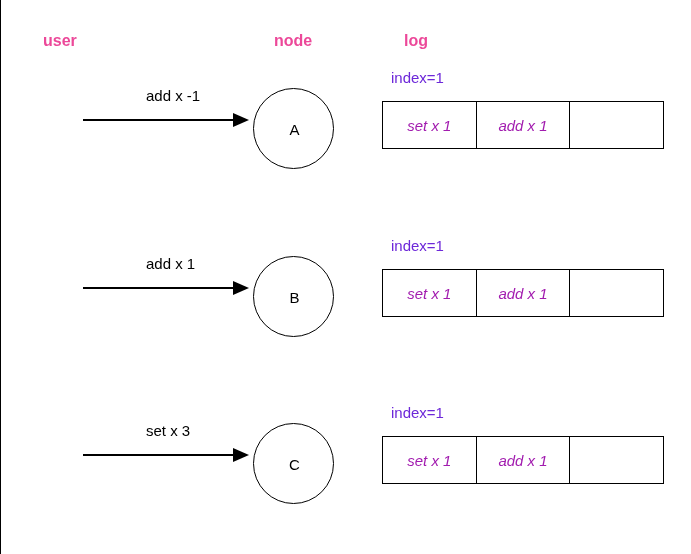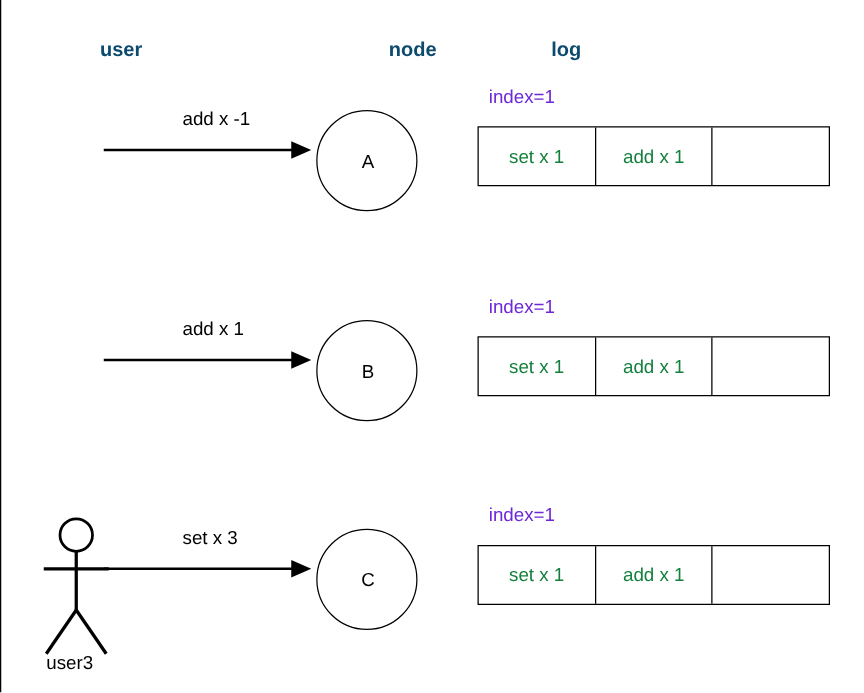--- a/index.html
+++ b/index.html
@@ -21,10 +21,9 @@
     position: absolute;
     font-size: 16px;
     font-weight: bold;
-    color: #0c4a6e;
-    white-space: nowrap;
-    line-height: 1;
-    margin-left: 37px;
+    color: #ec4899;
+    white-space: nowrap;
+    line-height: 1;
   }
   #hdr-user  { left: 42px;  top: 33px; }
   #hdr-node  { left: 273px; top: 33px; }

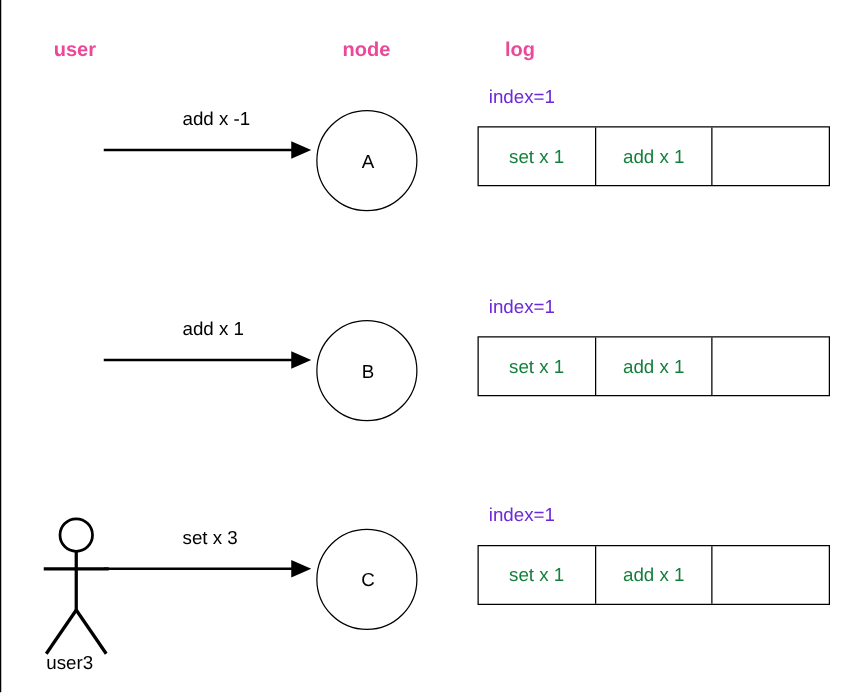--- a/index.html
+++ b/index.html
@@ -113,10 +113,11 @@
     align-items: center;
     justify-content: center;
     font-size: 15px;
-    color: #15803d;
+    color: #a21caf;
     border-right: 1px solid #000000;
     box-sizing: border-box;
     white-space: nowrap;
+    font-style: italic;
   }
   .log-cell:last-child { border-right: none; }
 </style>

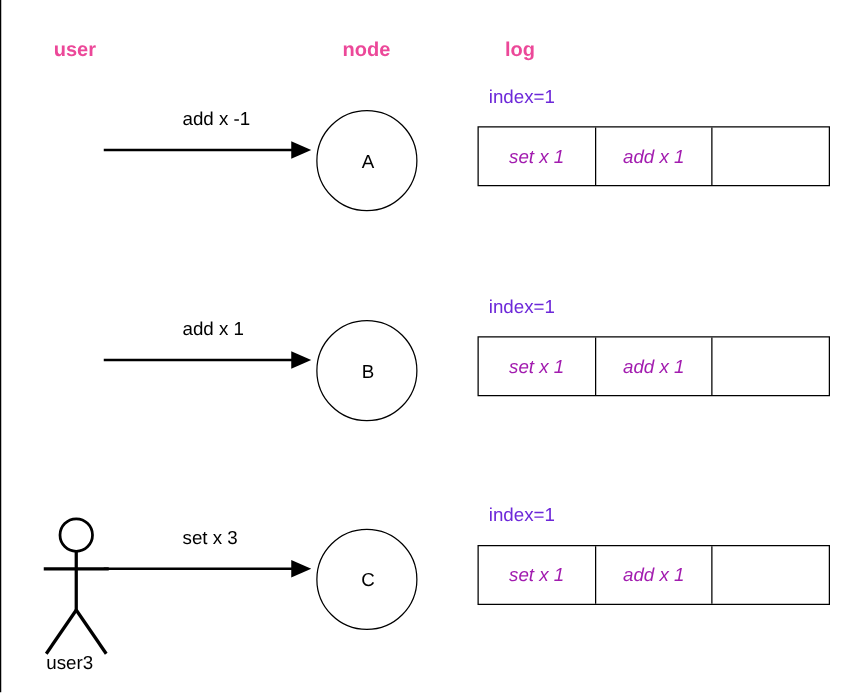--- a/index.html
+++ b/index.html
@@ -175,16 +175,6 @@
   </div>
 
   <div class="row" id="row-2">
-    <div class="actor">
-      <svg width="80" height="130" viewBox="0 0 80 130">
-        <circle cx="32" cy="25" r="13" fill="#ffffff" stroke="#000000" stroke-width="2.2"></circle>
-        <line x1="32" y1="38" x2="32" y2="85" stroke="#000000" stroke-width="2.6"></line>
-        <line x1="6" y1="52" x2="58" y2="52" stroke="#000000" stroke-width="2.6"></line>
-        <line x1="32" y1="85" x2="8" y2="120" stroke="#000000" stroke-width="2.6"></line>
-        <line x1="32" y1="85" x2="56" y2="120" stroke="#000000" stroke-width="2.6"></line>
-      </svg>
-      <div class="actor-label">user3</div>
-    </div>
 
     <div class="arrow">
       <svg width="175" height="24" viewBox="0 0 175 24">

